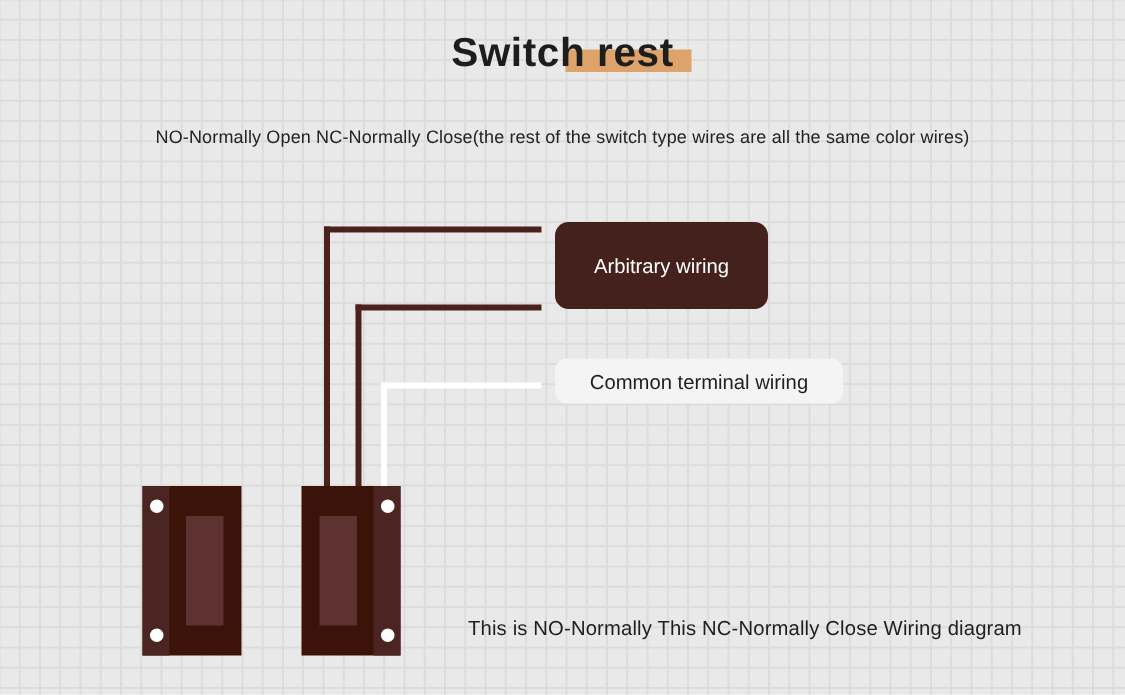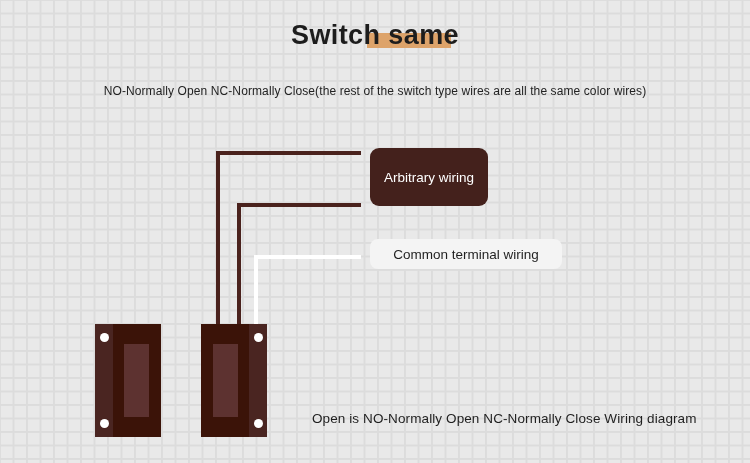--- a/index.html
+++ b/index.html
@@ -178,7 +178,7 @@
   <div class="title-wrap">
     <div class="title">
       <span class="title-hl"></span>
-      <span class="title-text">Switch same</span>
+      <span class="title-text">Switch rest</span>
     </div>
   </div>
 

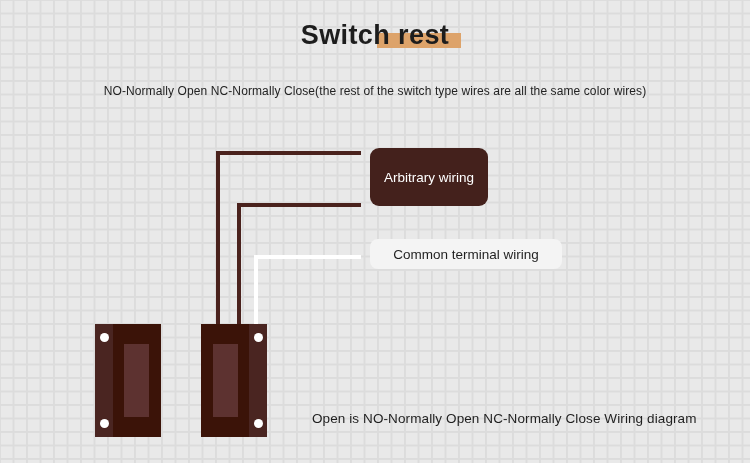--- a/index.html
+++ b/index.html
@@ -90,7 +90,7 @@
   .label-dark {
     left: 370px;
     top: 148px;
-    width: 118px;
+    width: 142px;
     height: 58px;
     background: #44211c;
     border-radius: 9px;

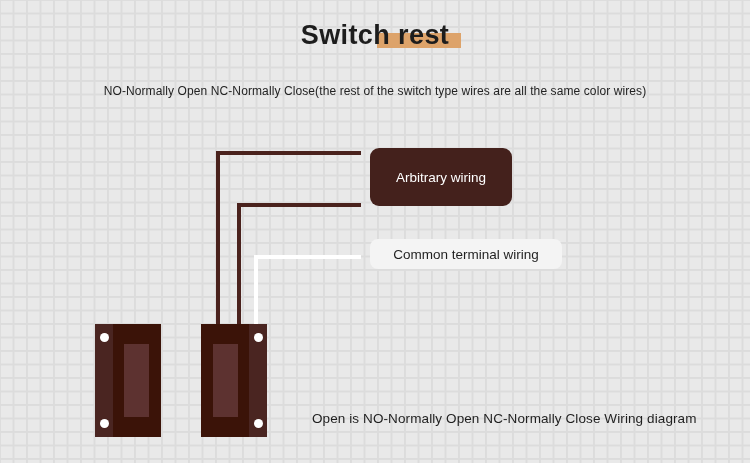--- a/index.html
+++ b/index.html
@@ -217,7 +217,7 @@
     <div class="screw bottom"></div>
   </div>
 
-  <div class="caption">Open is NO-Normally Open NC-Normally Close Wiring diagram</div>
+  <div class="caption">This is NO-Normally This NC-Normally Close Wiring diagram</div>
 
 </div>
 

